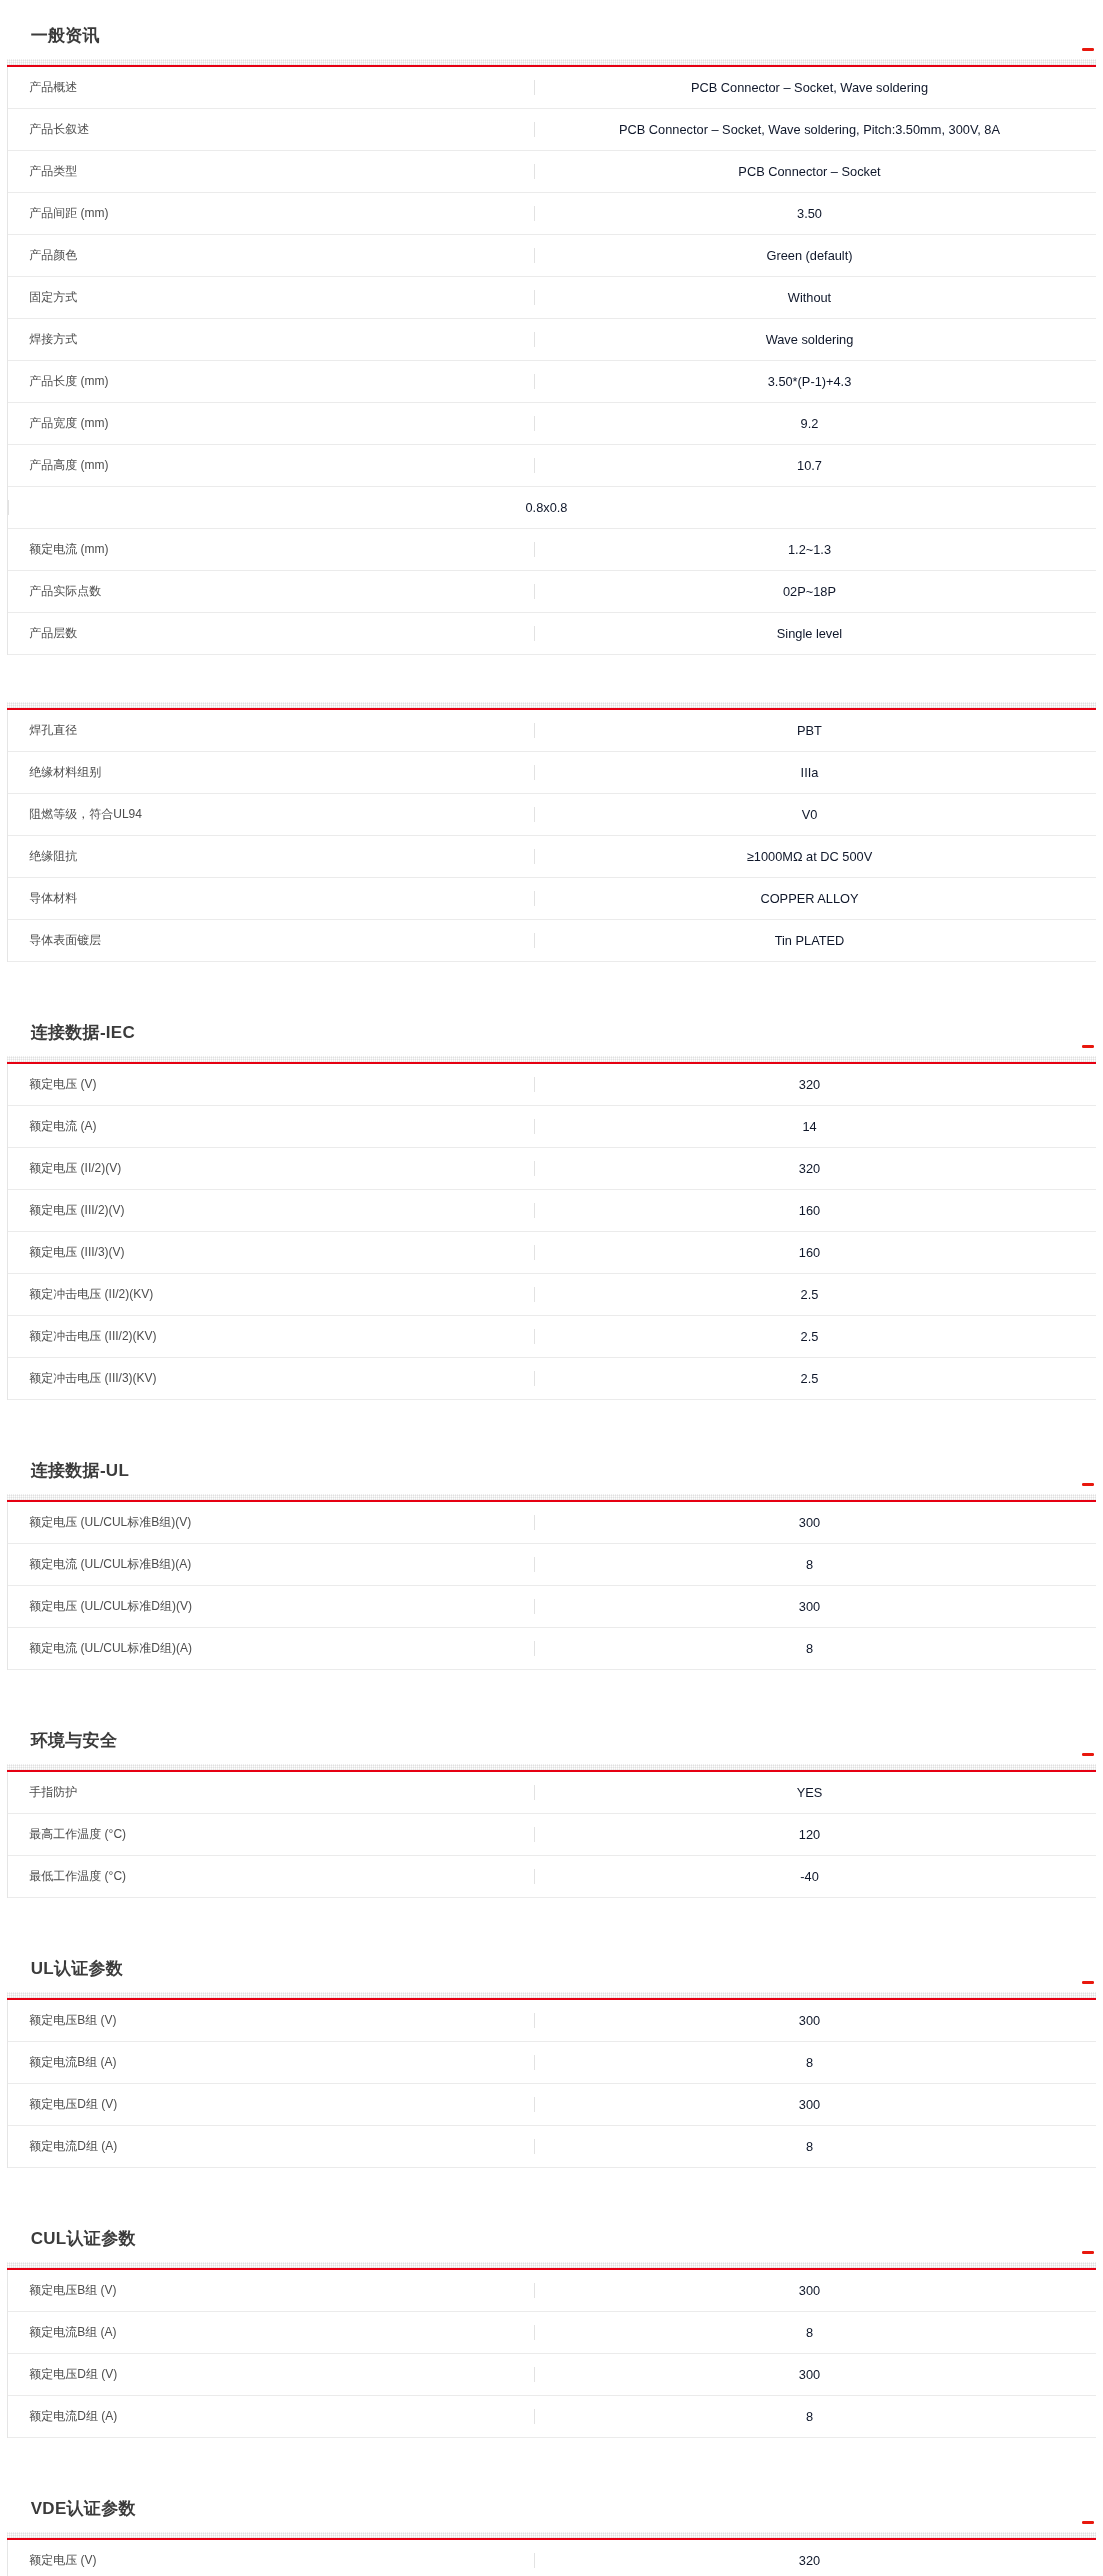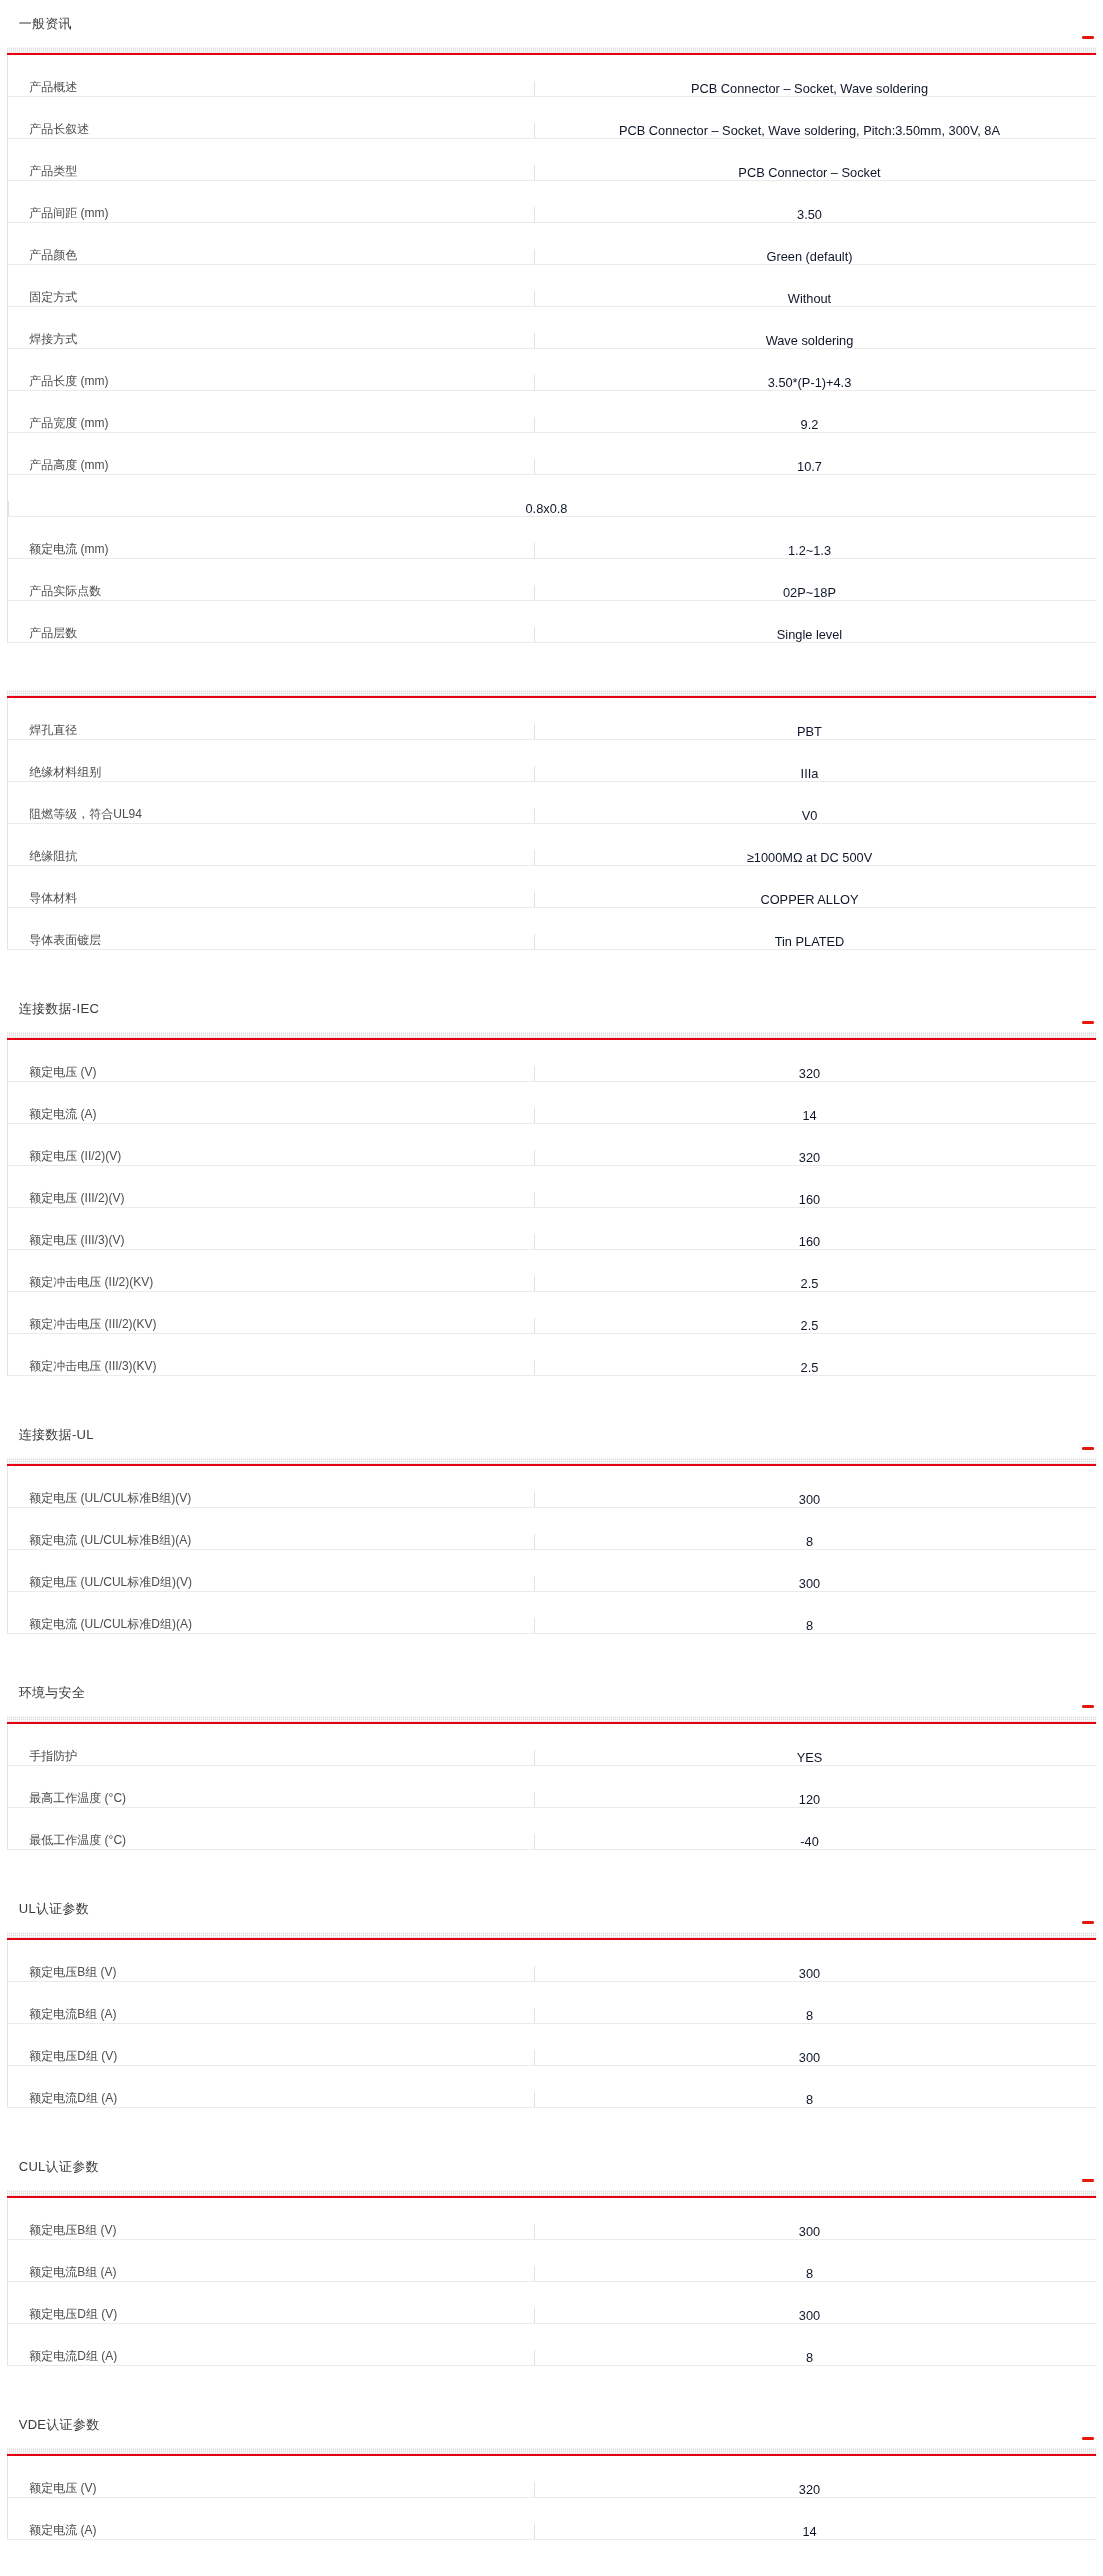--- a/index.html
+++ b/index.html
@@ -29,9 +29,9 @@
     padding-left: 12px;
   }
   .section-title {
-    margin: 0;
-    font-size: 13px;
-    font-weight: 400;
+    margin: 12px;
+    font-size: 17px;
+    font-weight: 700;
     color: #3b3b3b;
     line-height: 23px;
     letter-spacing: 0.3px;

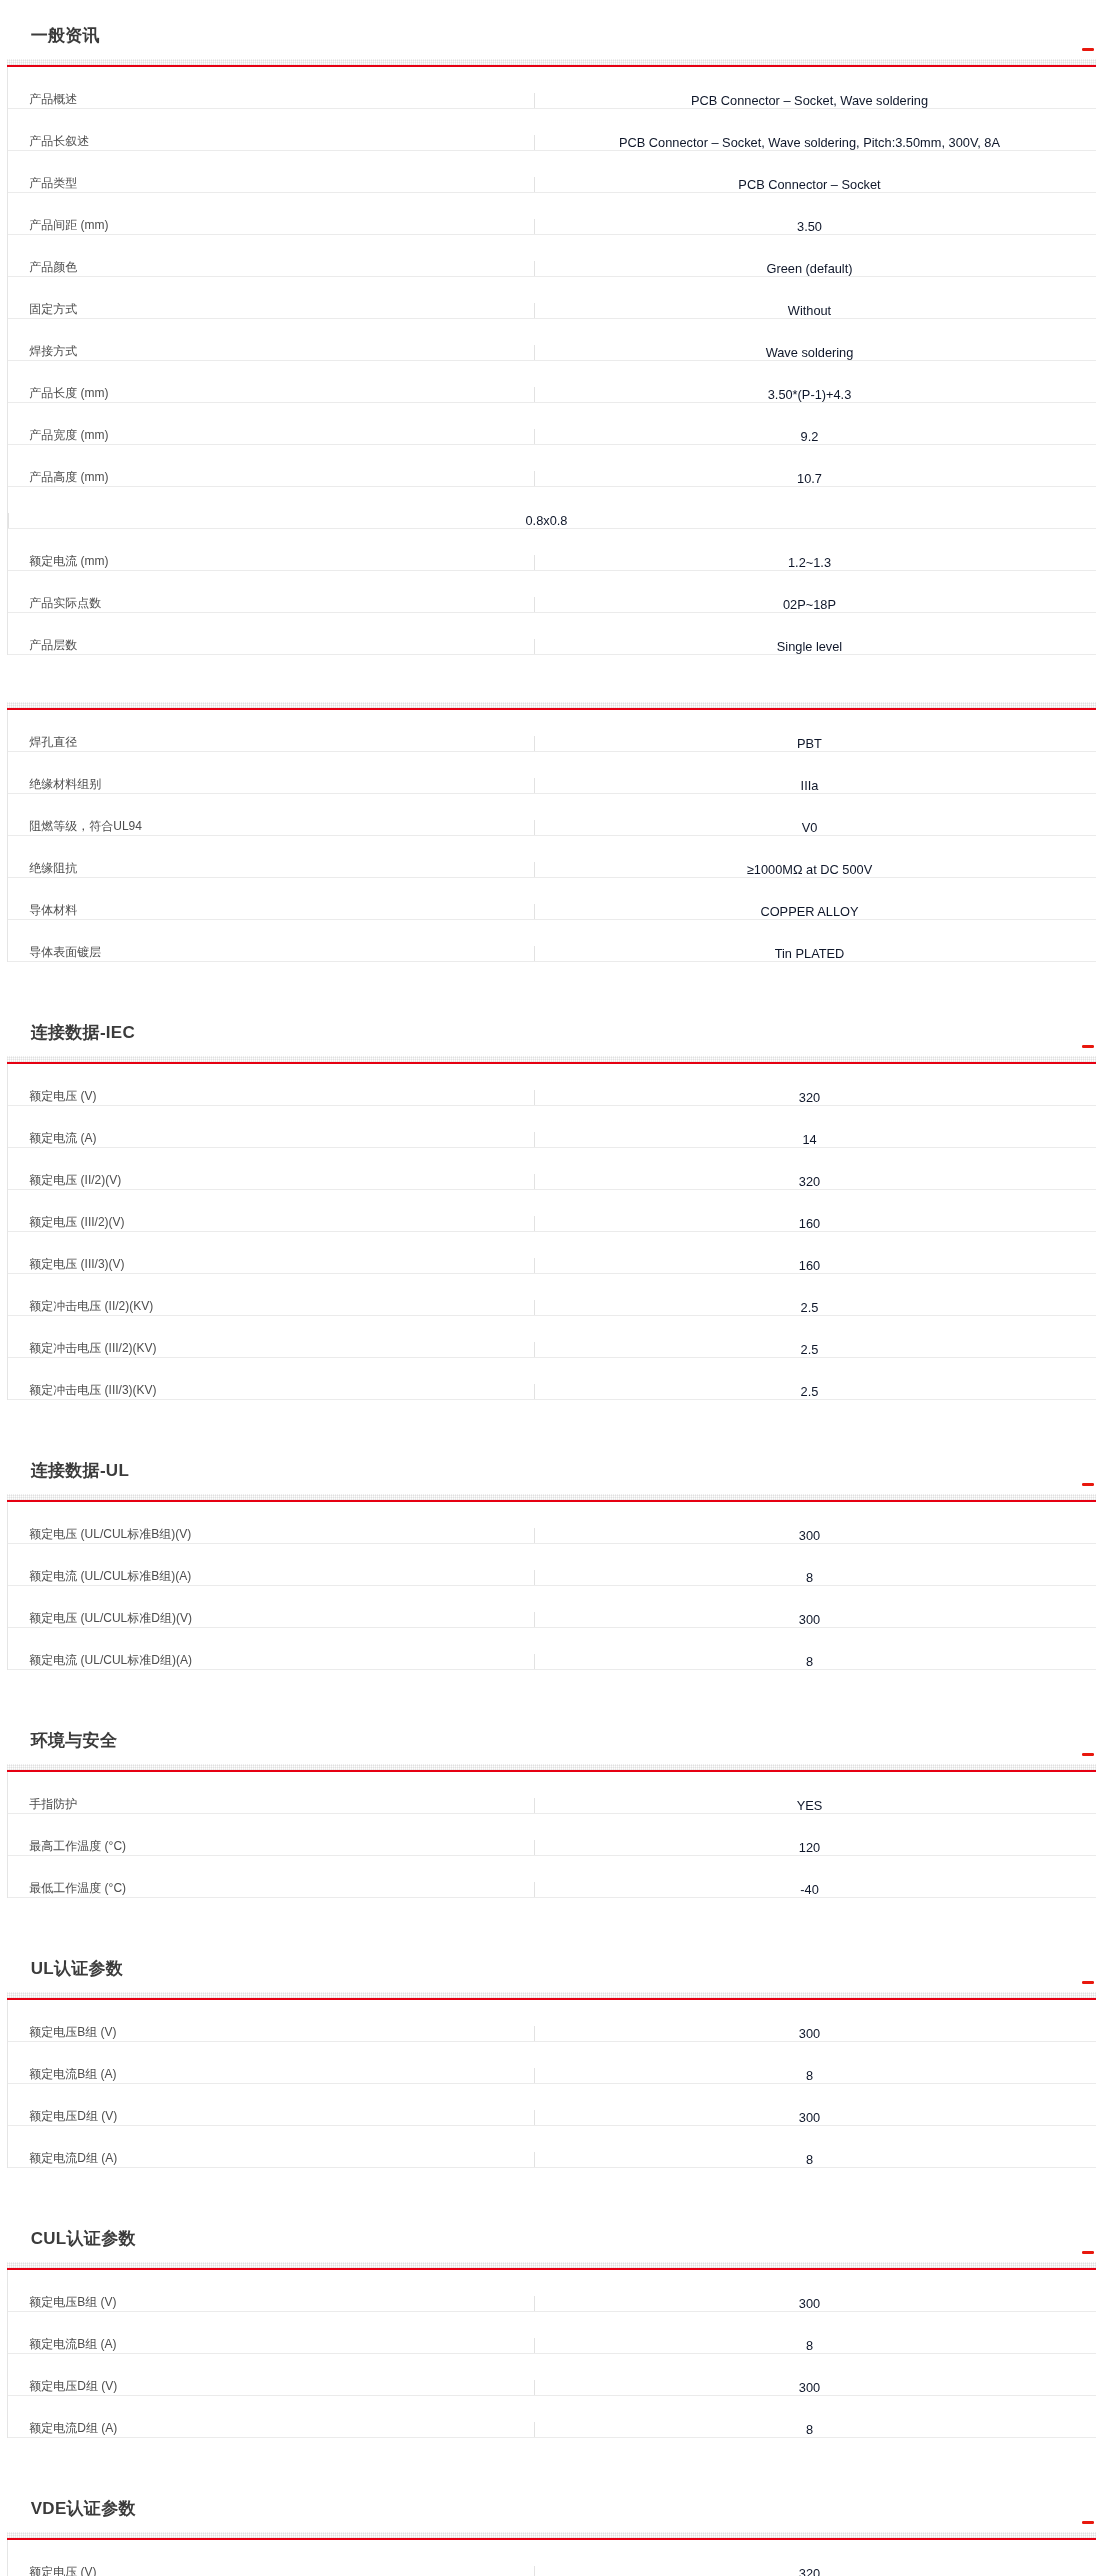--- a/index.html
+++ b/index.html
@@ -62,7 +62,7 @@
   }
   .row {
     display: flex;
-    align-items: flex-end;
+    align-items: center;
     height: 42px;
     box-sizing: border-box;
     border-bottom: 1.3px solid #ebebeb;

